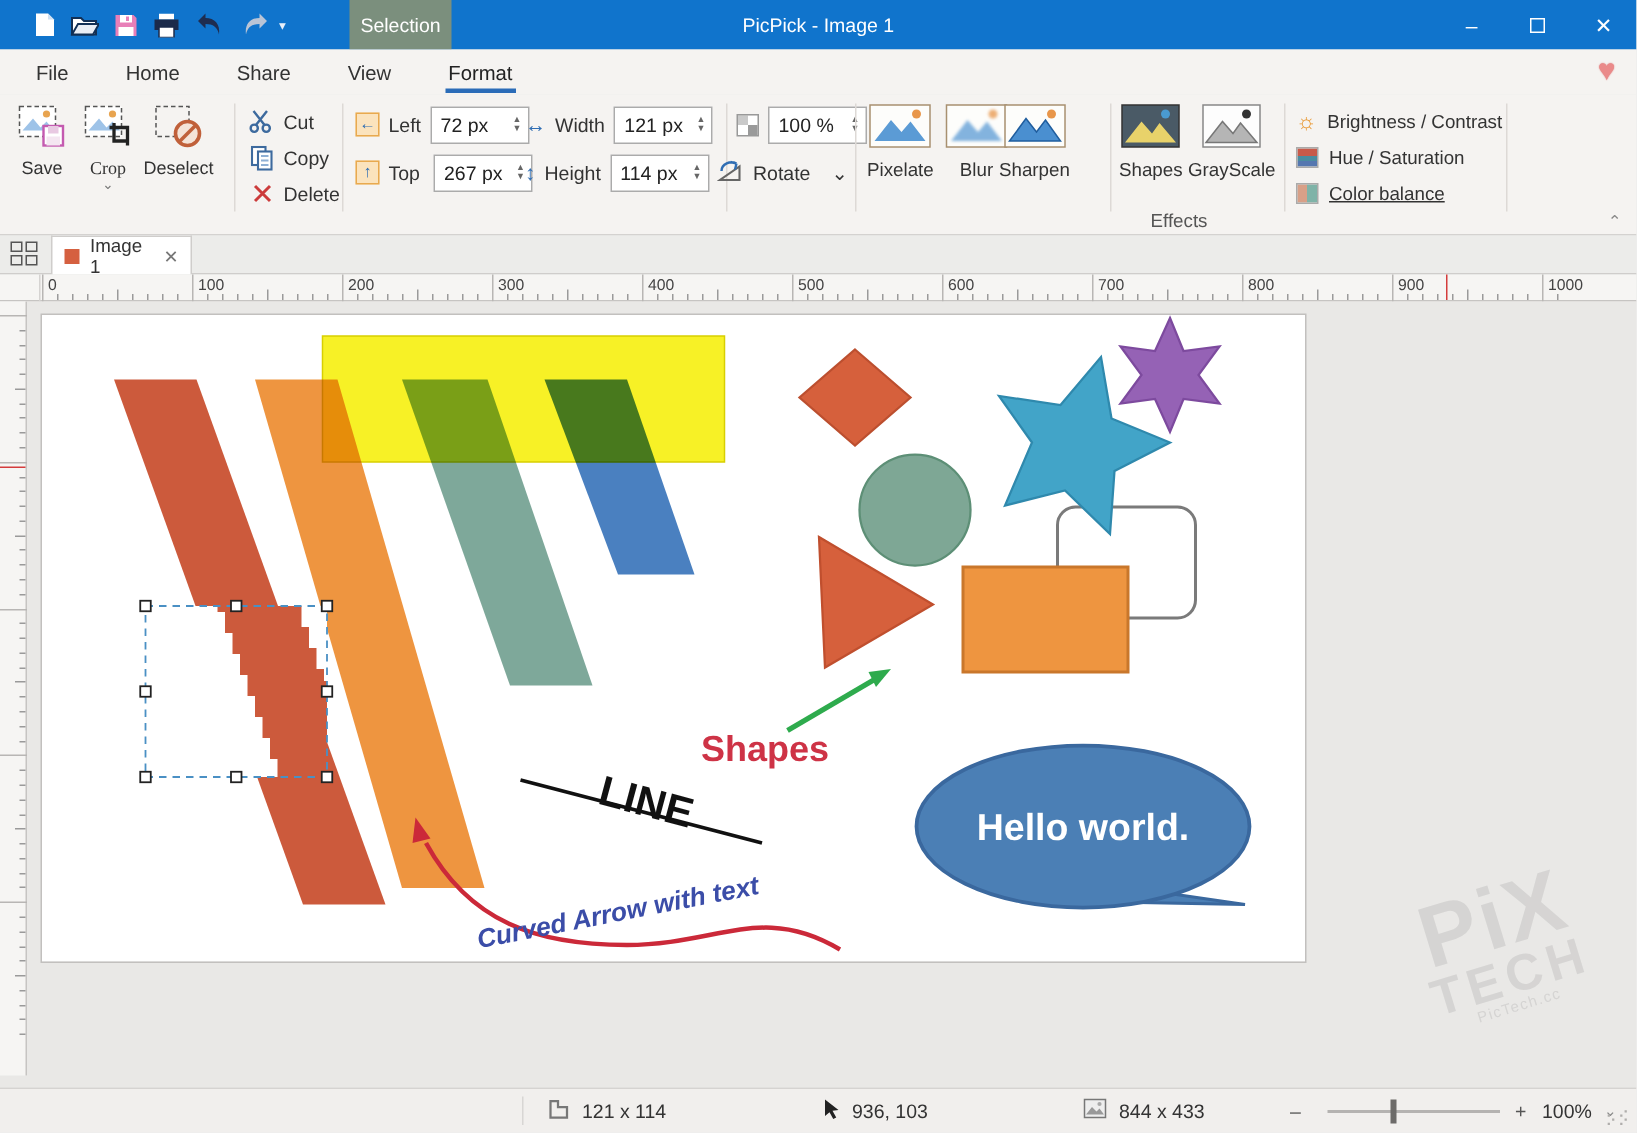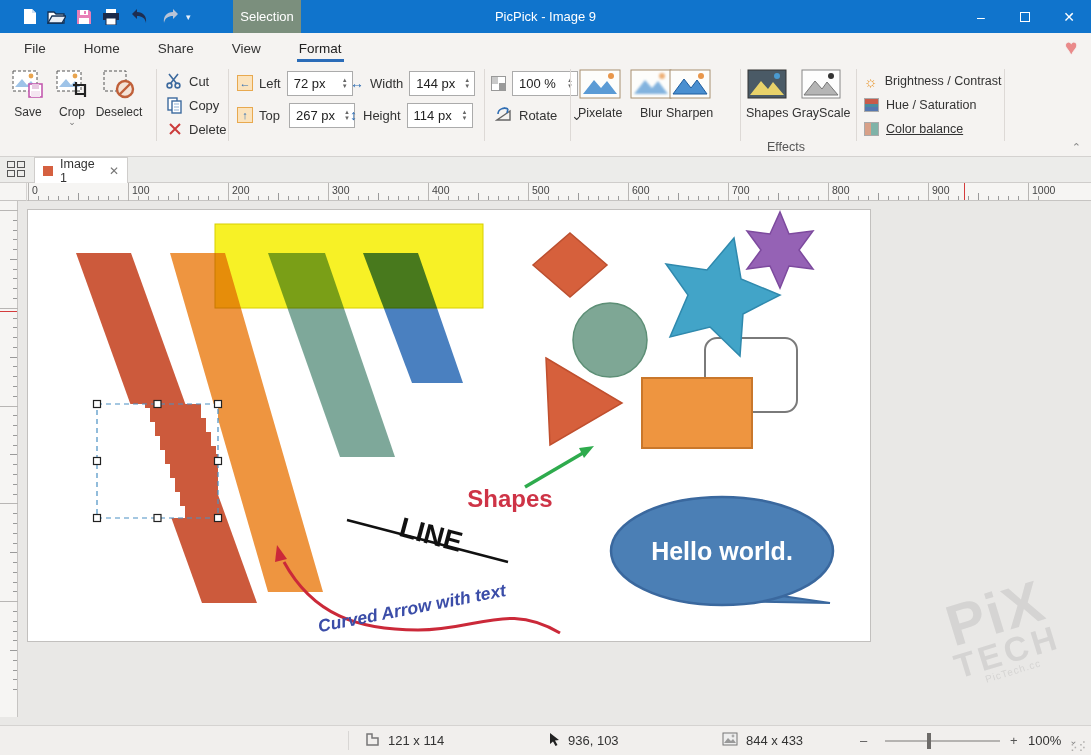--- a/index.html
+++ b/index.html
@@ -131,7 +131,7 @@
       </span>
     <span class="qat-caret">▾</span>
   </div>
-  <div class="wtitle">PicPick - Image 9</div>
+  <div class="wtitle">PicPick - Image 1</div>
   <div class="seltab">Selection</div>
   <div class="wbtns">
     <div class="wbtn">–</div>

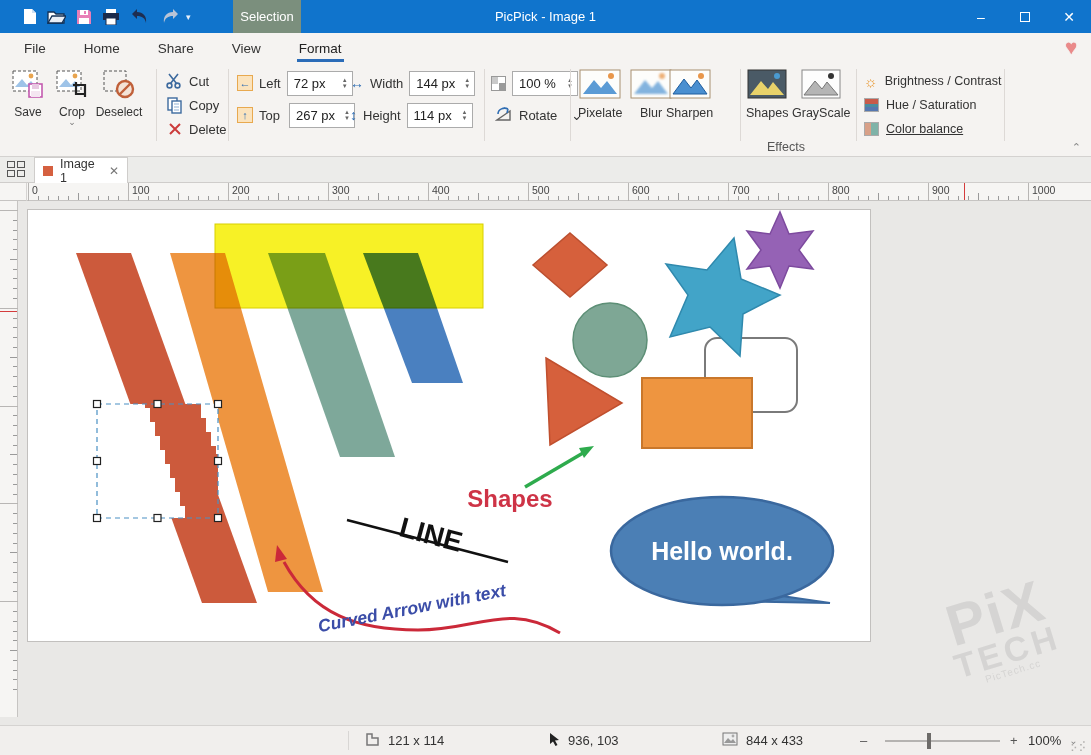--- a/index.html
+++ b/index.html
@@ -244,7 +244,7 @@
     <span class="bluearrow">↔</span>
     <span class="slabel">Width</span>
     <span class="spinfield">
-        <span class="sval">144 px</span>
+        <span class="sval">121 px</span>
         <span class="spin">▲<br>▼</span>
       </span>
   </div>

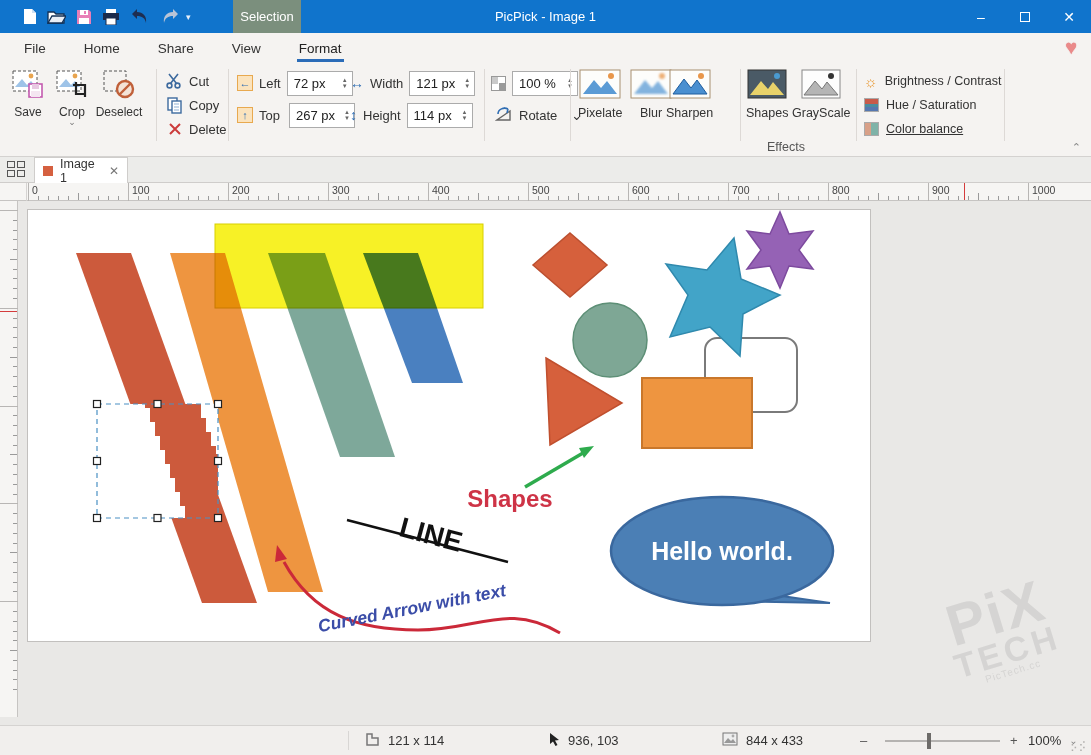--- a/index.html
+++ b/index.html
@@ -167,7 +167,7 @@
     <span class="blabel">Save</span>
   </div>
 
-  <div class="bigbtn" style="left:46px;">
+  <div class="bigbtn" style="left:46px;font-family:Liberation Serif, serif;">
     <span class="bicon">
         <svg width="32" height="30" viewBox="0 0 32 30">
           <rect x="1" y="1" width="24" height="20" fill="#fff" stroke="#555" stroke-dasharray="3 2"></rect>

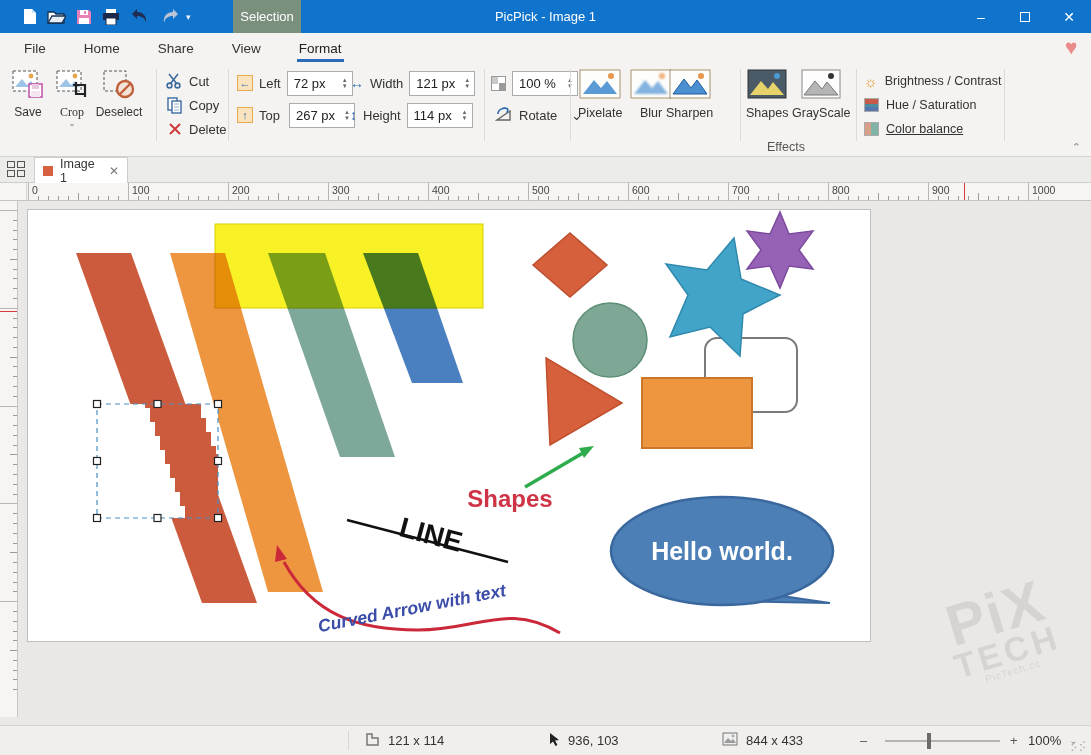--- a/index.html
+++ b/index.html
@@ -266,7 +266,7 @@
         <span class="spin">▲<br>▼</span>
       </span>
   </div>
-  <div class="smallrow" style="left:495px; top:41px;">
+  <div class="smallrow" style="left:478px; top:41px;">
     <span><svg width="18" height="16" viewBox="0 0 18 16">
           <path d="M2 14 L15 14 L15 5 Z" fill="none" stroke="#666" stroke-width="1.4"></path>
           <path d="M3 8 C3 3 9 1 13 3 M13 3 l-4 -1 M13 3 l-1 4" stroke="#2f6db3" stroke-width="1.6" fill="none"></path>

